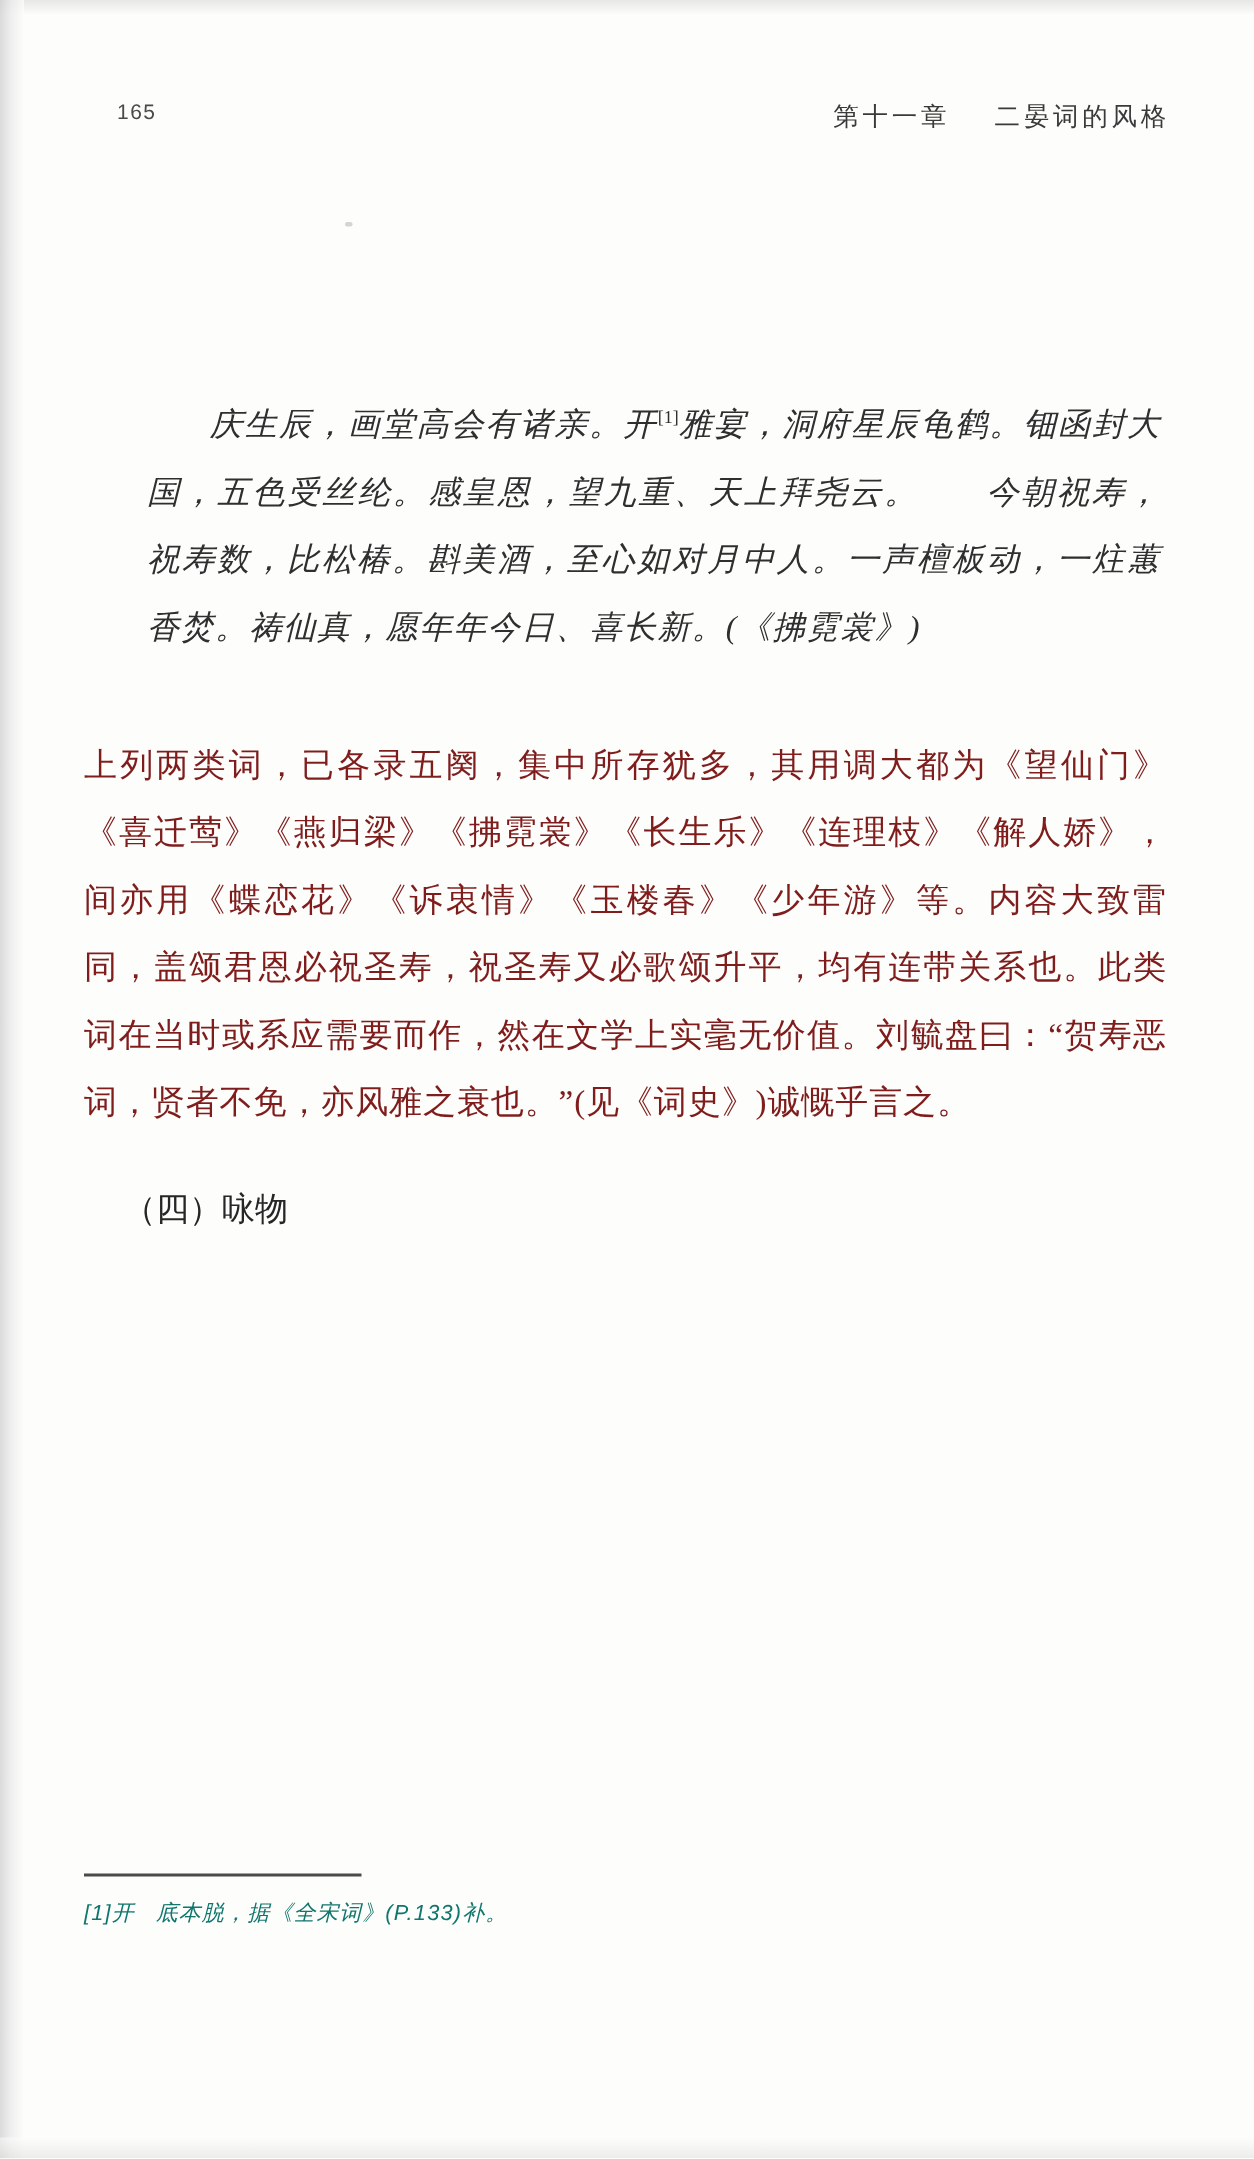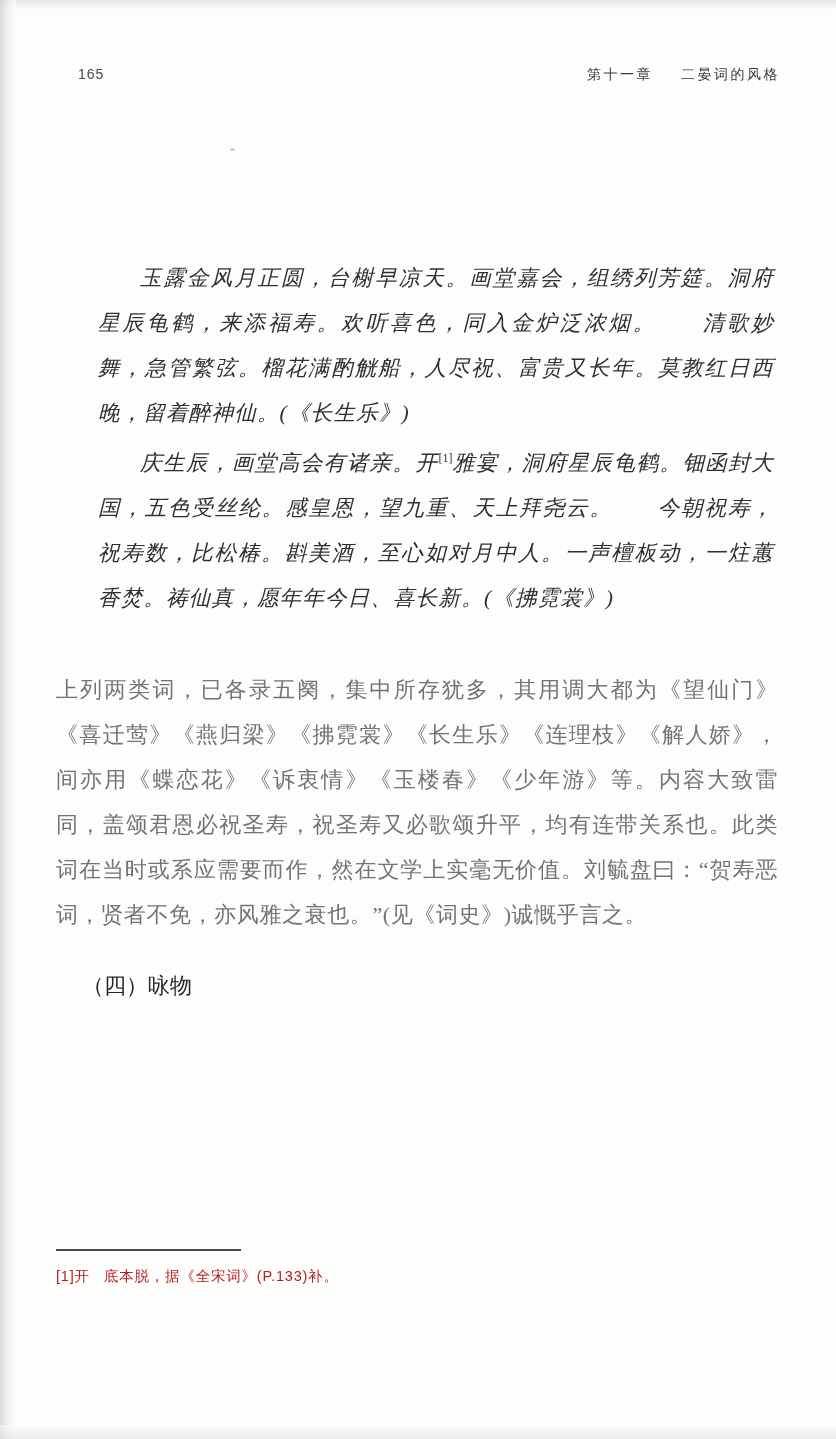--- a/index.html
+++ b/index.html
@@ -58,7 +58,7 @@
     color: #4a4a4a;
   }
   .header .chaptitle {
-    font-size: 14px;
+    font-size: 17px;
     letter-spacing: 2.5px;
     color: #3a3a3a;
   }

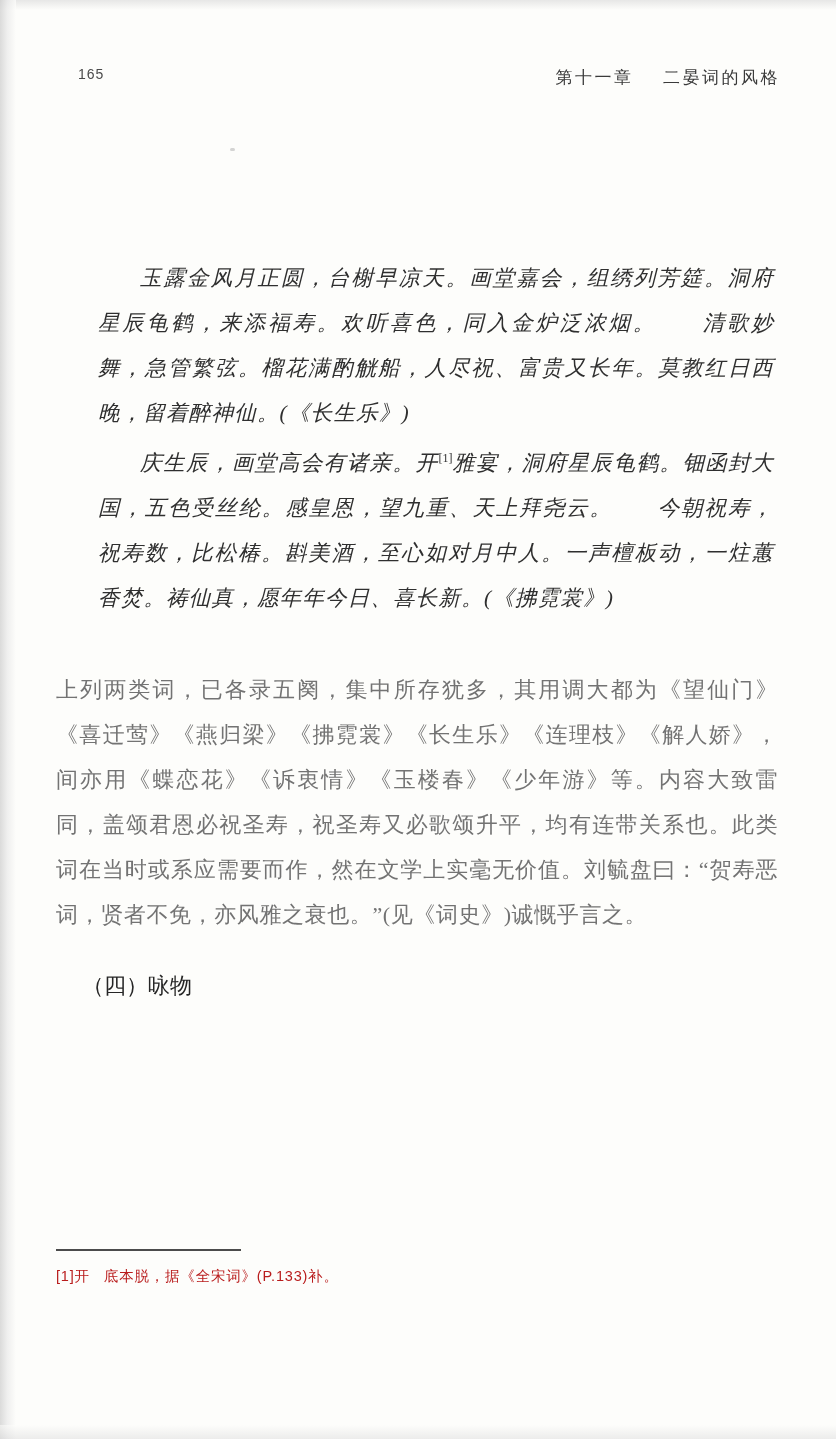--- a/index.html
+++ b/index.html
@@ -178,7 +178,6 @@
   <div class="body">
 
     <div class="quote-block">
-      <p class="quote-para"><span>玉露金风月正圆，台榭早凉天。画堂嘉会，组绣列芳筵。洞府星辰龟鹤，来添福寿。欢听喜色，同入金炉泛浓烟。</span><span class="gap"></span><span>清歌妙舞，急管繁弦。榴花满酌觥船，人尽祝、富贵又长年。莫教红日西晚，留着醉神仙。(《长生乐》)</span></p>
 
       <p class="quote-para"><span>庆生辰，画堂高会有诸亲。开</span><sup class="fn">[1]</sup><span>雅宴，洞府星辰龟鹤。钿函封大国，五色受丝纶。感皇恩，望九重、天上拜尧云。</span><span class="gap"></span><span>今朝祝寿，祝寿数，比松椿。斟美酒，至心如对月中人。一声檀板动，一炷蕙香焚。祷仙真，愿年年今日、喜长新。(《拂霓裳》)</span></p>
     </div>

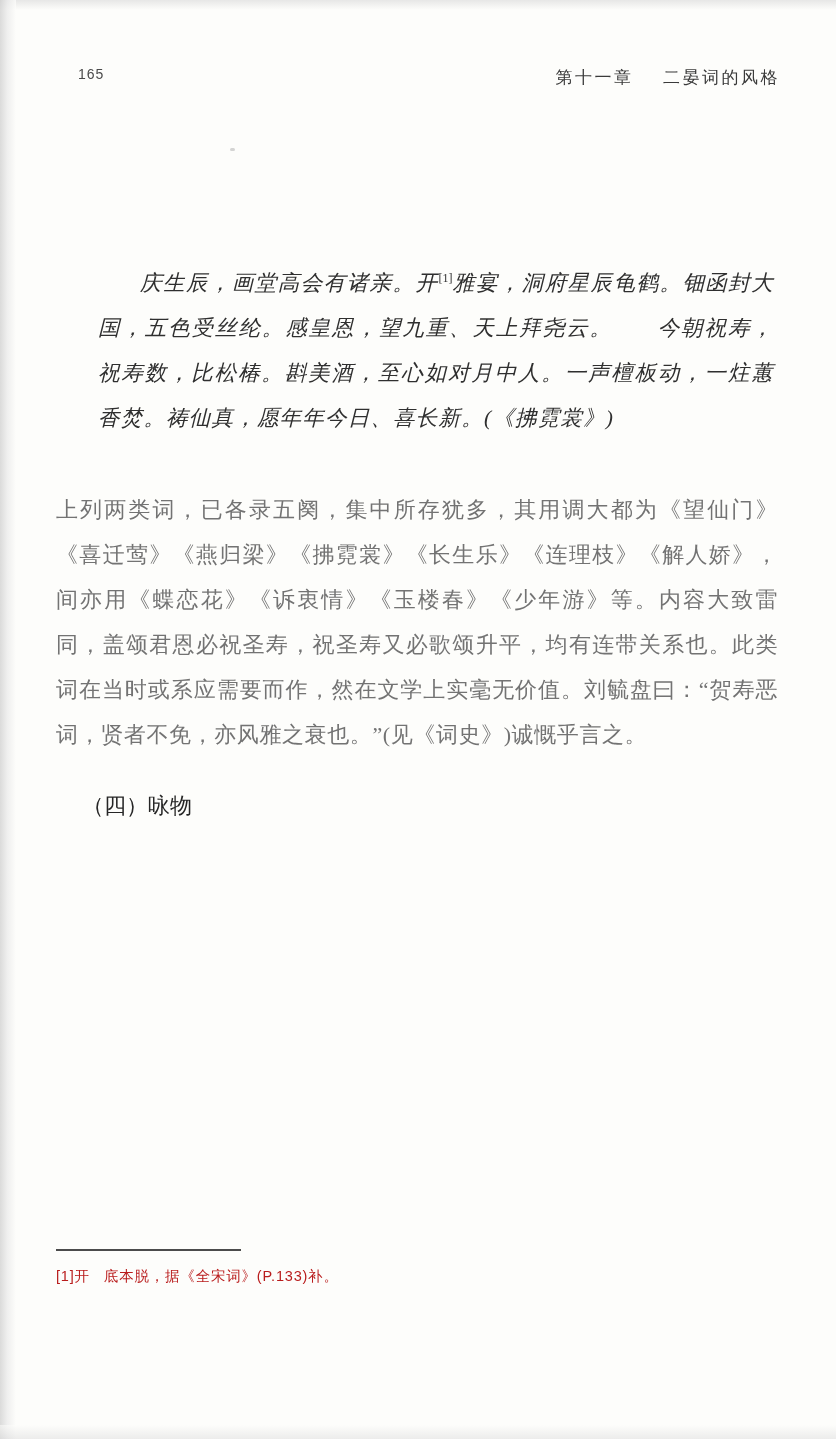--- a/index.html
+++ b/index.html
@@ -108,7 +108,7 @@
     letter-spacing: 0.6px;
     margin: 0;
     text-align: justify;
-    color: #737373;
+    color: #7f1d1d;
   }
   .spacer-lg { height: 46px; }
   .spacer-md { height: 28px; }

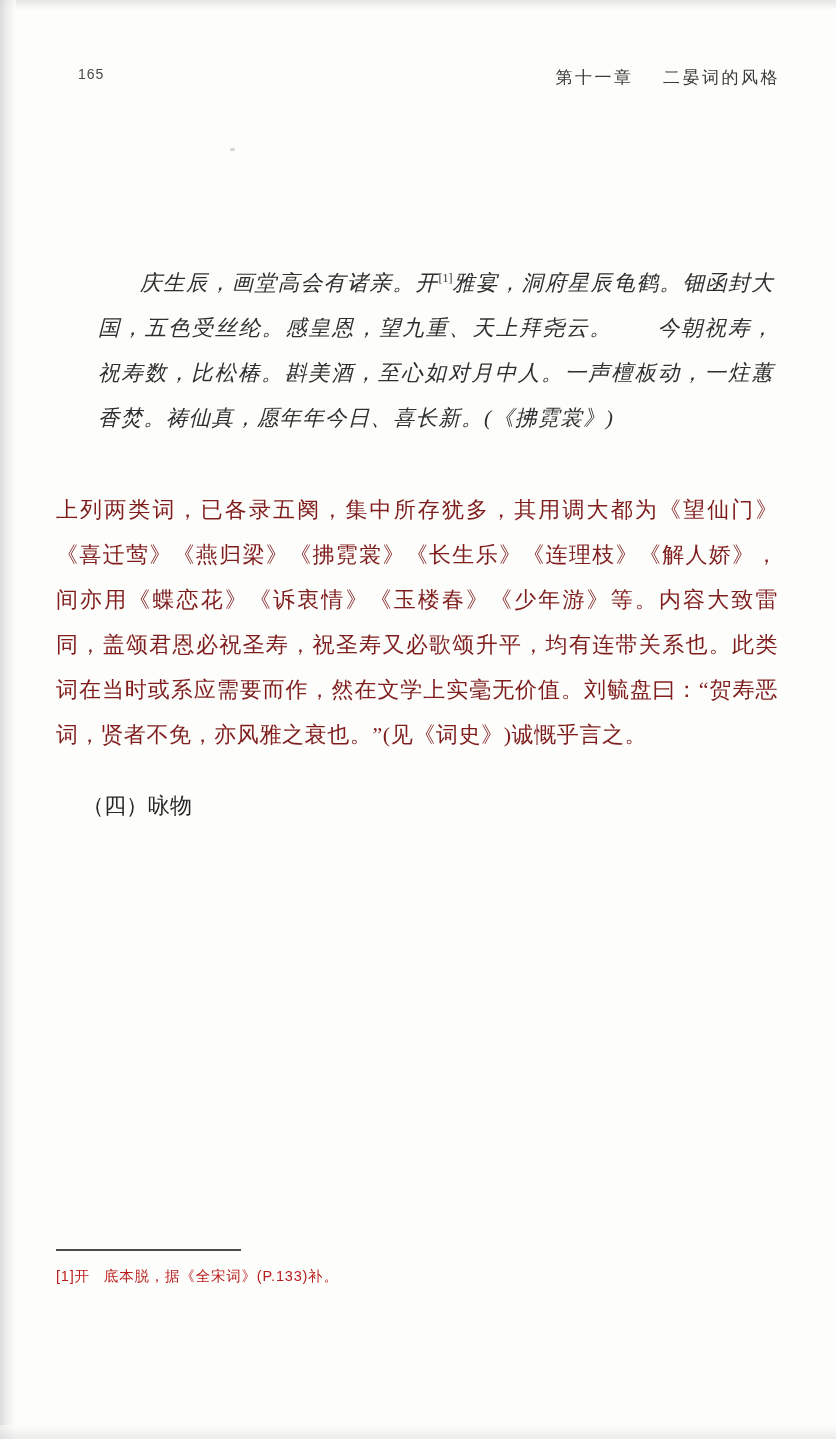--- a/index.html
+++ b/index.html
@@ -141,8 +141,9 @@
     font-family: "Liberation Sans", "DejaVu Sans", sans-serif;
     font-size: 14.5px;
     letter-spacing: .8px;
-    color: #b91c1c;
+    color: #0f766e;
     line-height: 22px;
+    font-style: italic;
   }
   .footnote .fgap { display: inline-block; width: 14px; }
 

